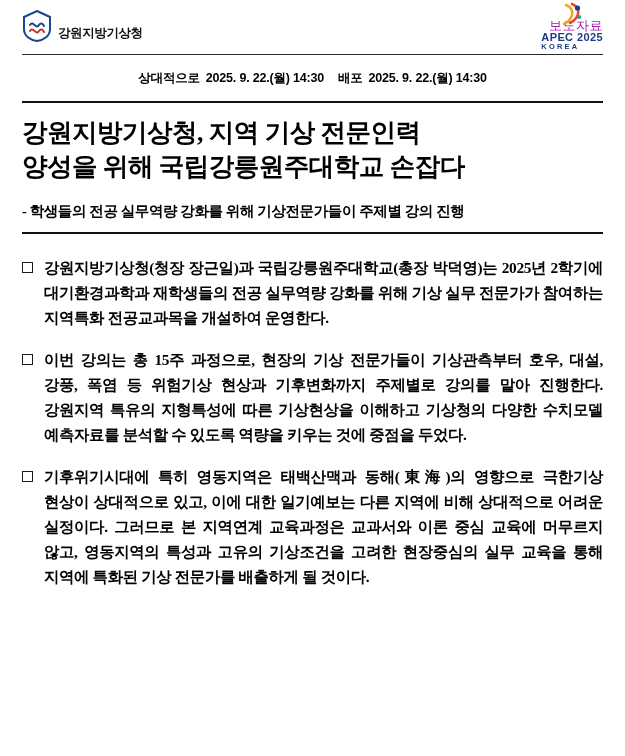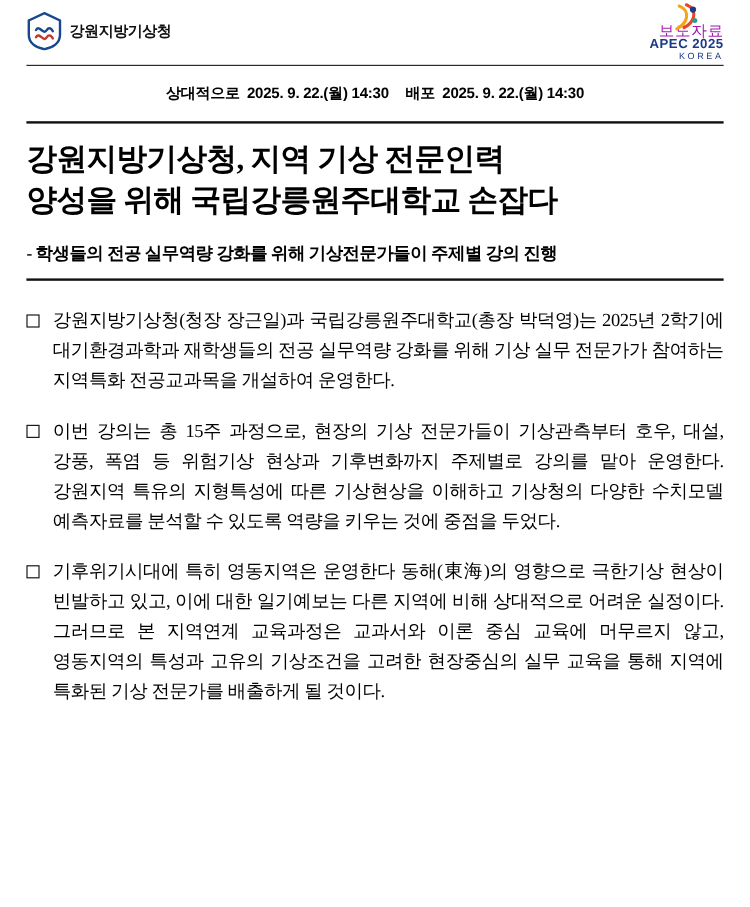--- a/index.html
+++ b/index.html
@@ -32,7 +32,7 @@
   }
   .header-left {
     display: flex;
-    align-items: center;
+    align-items: flex-end;
     gap: 6px;
   }
   .kma-emblem {

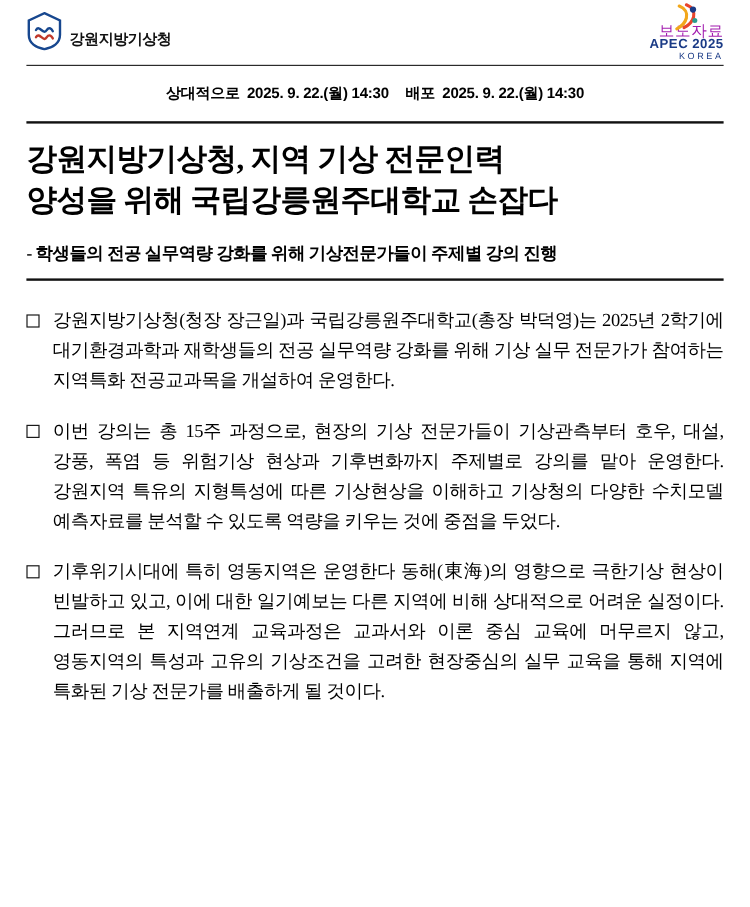--- a/index.html
+++ b/index.html
@@ -81,7 +81,8 @@
     font-size: 7.5px;
     letter-spacing: 2.2px;
     color: #1b3b86;
-    text-align: right;
+    text-align: left;
+    font-weight: bold;
   }
 
   .rule {

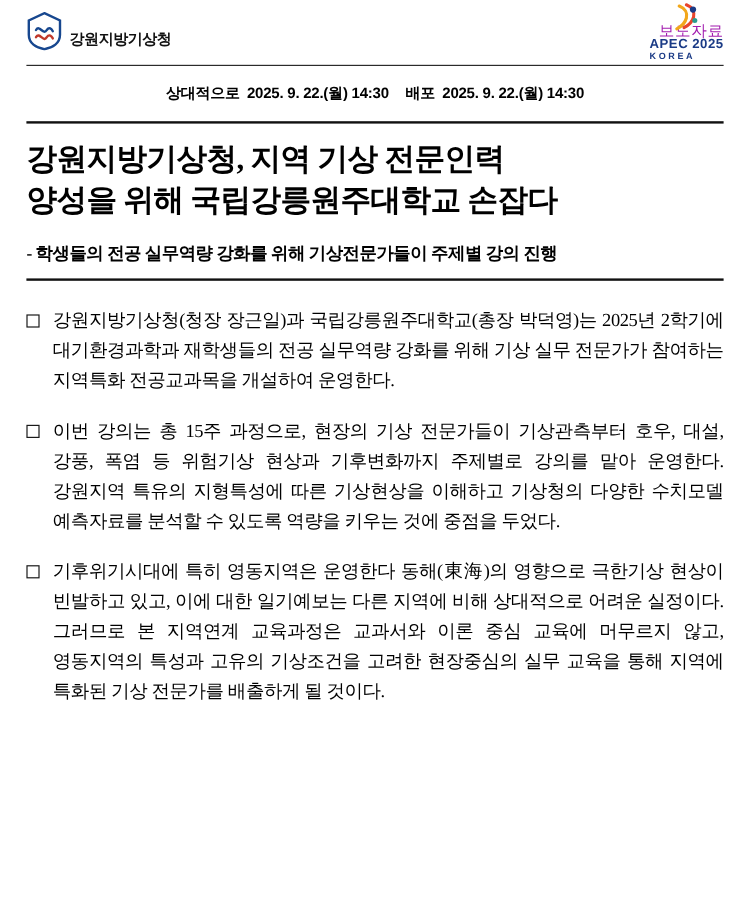--- a/index.html
+++ b/index.html
@@ -152,6 +152,7 @@
     text-align: justify;
     text-justify: inter-character;
     word-break: keep-all;
+    font-weight: bold;
   }
 </style>
 </head>

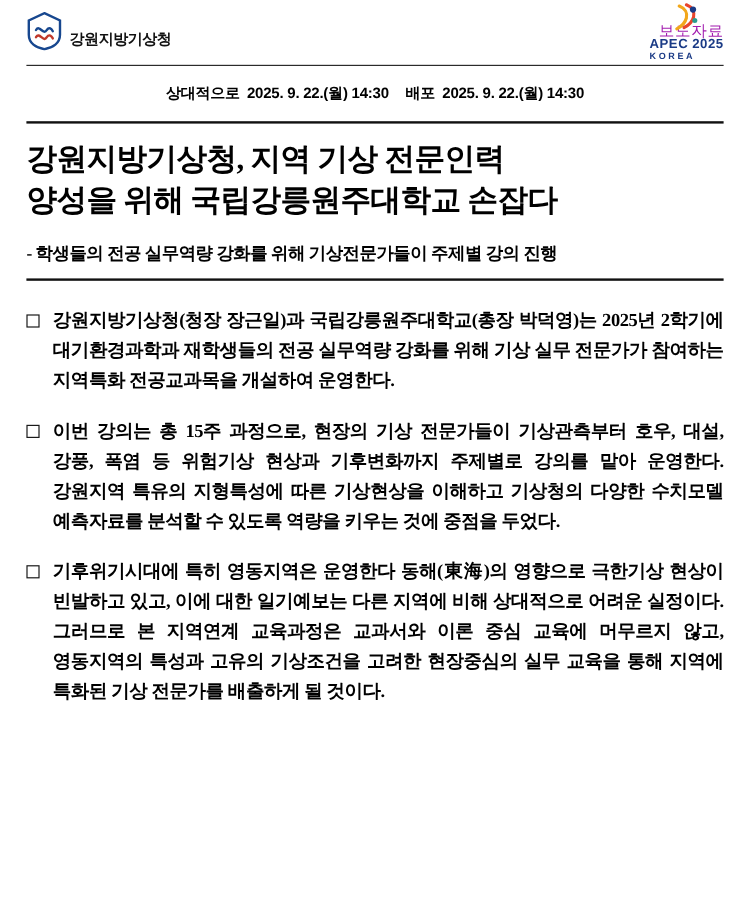--- a/index.html
+++ b/index.html
@@ -212,7 +212,7 @@
 
     <div class="para">
       <span class="bullet"></span>
-      <span class="ptext">이번 강의는 총 15주 과정으로, 현장의 기상 전문가들이 기상관측부터 호우, 대설, 강풍, 폭염 등 위험기상 현상과 기후변화까지 주제별로 강의를 맡아 운영한다. 강원지역 특유의 지형특성에 따른 기상현상을 이해하고 기상청의 다양한 수치모델 예측자료를 분석할 수 있도록 역량을 키우는 것에 중점을 두었다.</span>
+      <span class="ptext">이번 강의는 총 15주 과정으로, 현장의 기상 전문가들이 기상관측부터 호우, 대설, 강풍, 폭염 등 위험기상 현상과 기후변화까지 주제별로 강의를 맡아 진행한다. 강원지역 특유의 지형특성에 따른 기상현상을 이해하고 기상청의 다양한 수치모델 예측자료를 분석할 수 있도록 역량을 키우는 것에 중점을 두었다.</span>
     </div>
 
     <div class="para">

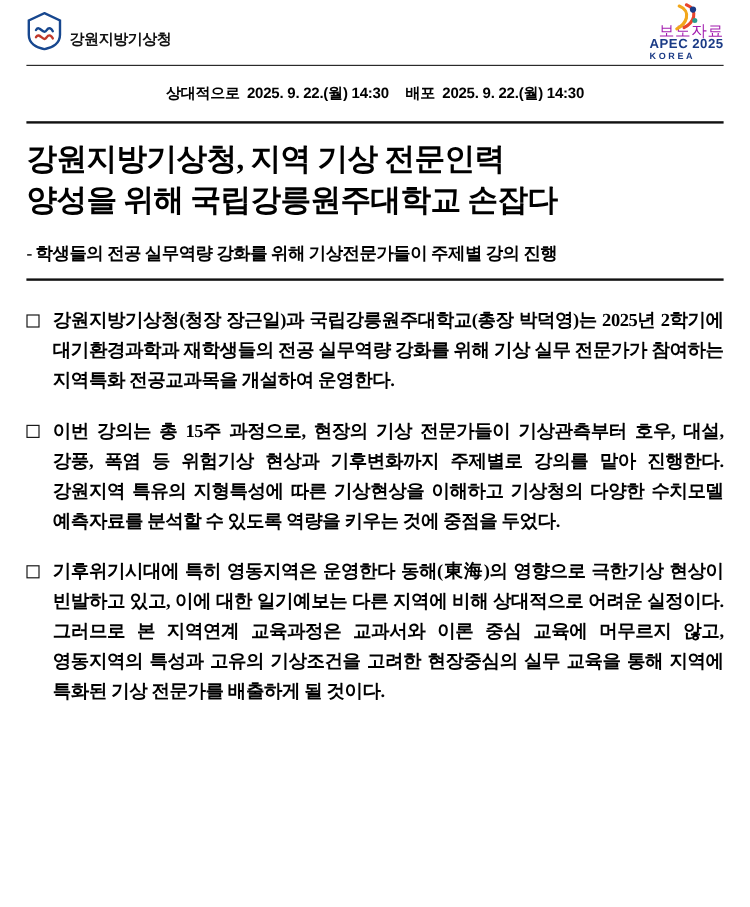--- a/index.html
+++ b/index.html
@@ -217,7 +217,7 @@
 
     <div class="para">
       <span class="bullet"></span>
-      <span class="ptext">기후위기시대에 특히 영동지역은 운영한다 동해(東海)의 영향으로 극한기상 현상이 빈발하고 있고, 이에 대한 일기예보는 다른 지역에 비해 상대적으로 어려운 실정이다. 그러므로 본 지역연계 교육과정은 교과서와 이론 중심 교육에 머무르지 않고, 영동지역의 특성과 고유의 기상조건을 고려한 현장중심의 실무 교육을 통해 지역에 특화된 기상 전문가를 배출하게 될 것이다.</span>
+      <span class="ptext">기후위기시대에 특히 영동지역은 태백산맥과 동해(東海)의 영향으로 극한기상 현상이 상대적으로 있고, 이에 대한 일기예보는 다른 지역에 비해 상대적으로 어려운 실정이다. 그러므로 본 지역연계 교육과정은 교과서와 이론 중심 교육에 머무르지 않고, 영동지역의 특성과 고유의 기상조건을 고려한 현장중심의 실무 교육을 통해 지역에 특화된 기상 전문가를 배출하게 될 것이다.</span>
     </div>
 
 

